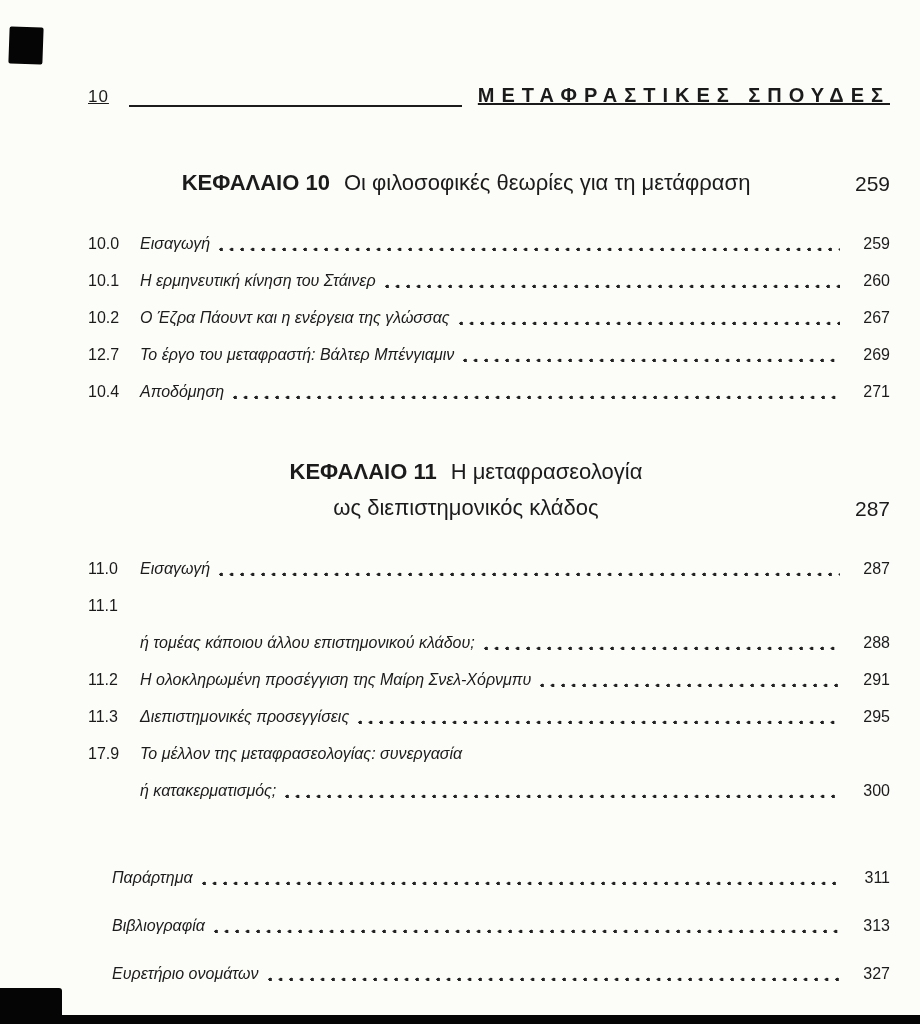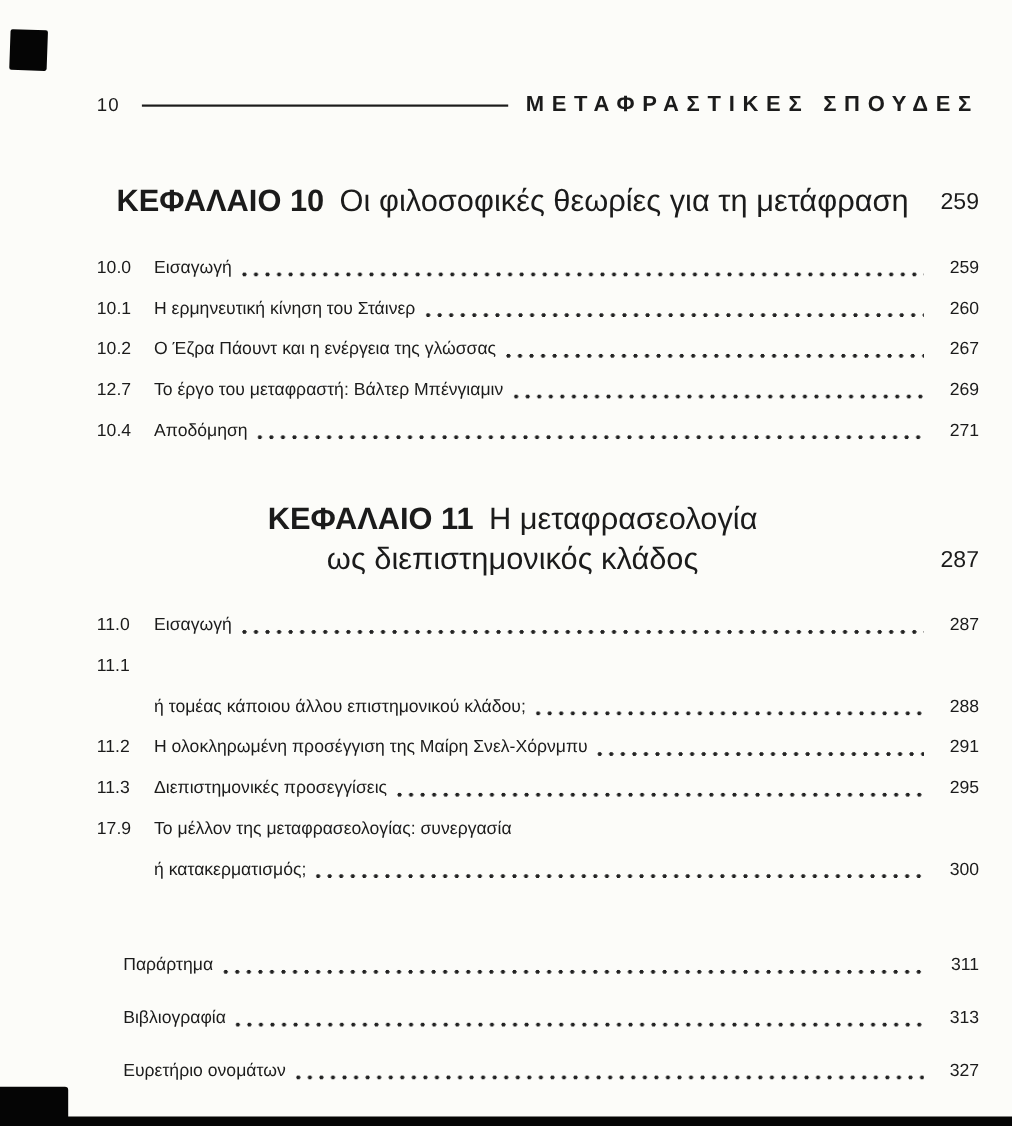--- a/index.html
+++ b/index.html
@@ -14,7 +14,7 @@
   .page { padding: 84px 30px 0 88px; }
 
   
-  .header { display: flex; align-items: center; margin-bottom: 58px; }
+  .header { display: flex; align-items: flex-end; margin-bottom: 58px; text-decoration: underline; }
   .folio { font-size: 17px; letter-spacing: 1px; }
   .rule { flex: 1; height: 2px; background: #1c1c1c; margin: 0 16px 0 20px; }
   .running { font-size: 20px; font-weight: 600; letter-spacing: 7px; white-space: nowrap; }

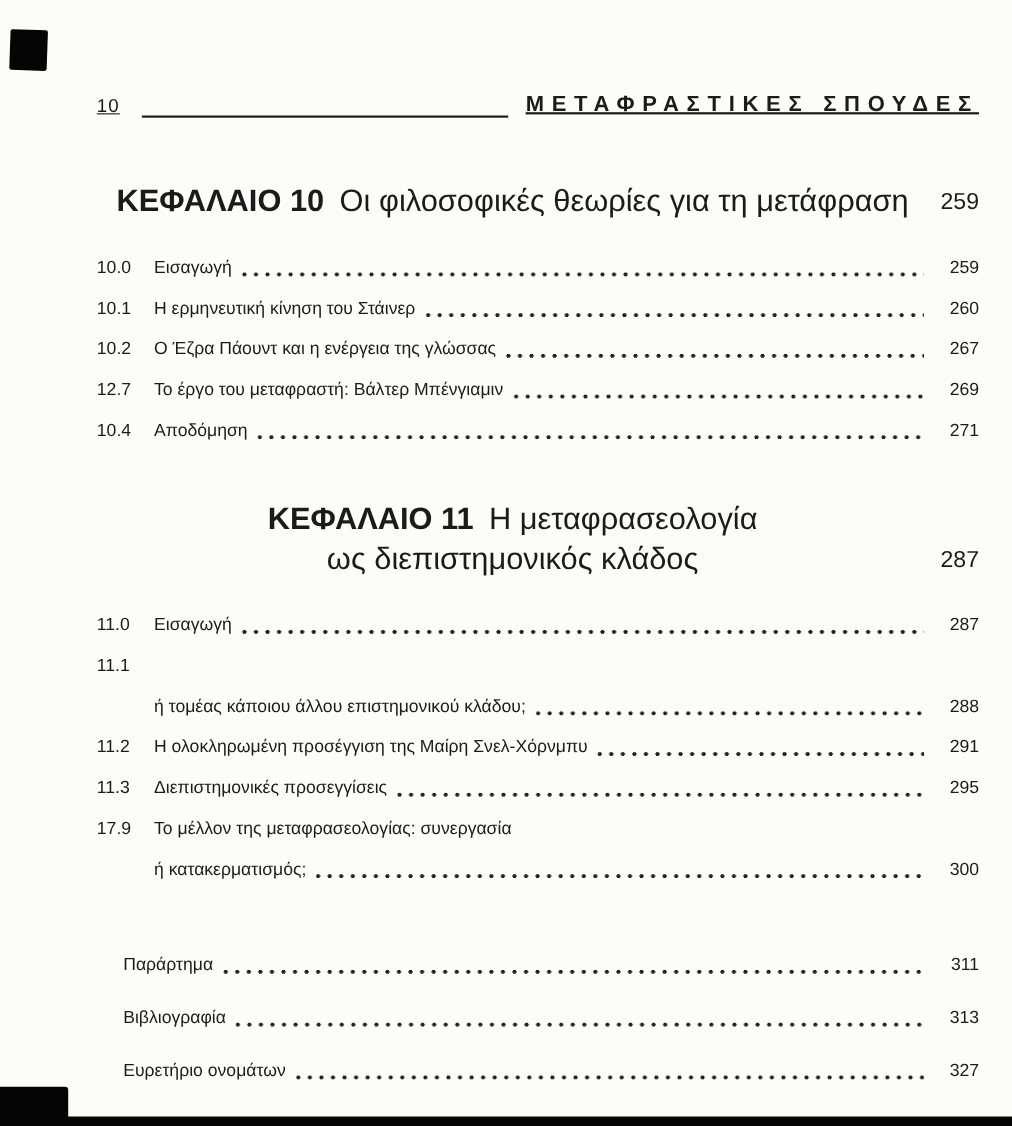--- a/index.html
+++ b/index.html
@@ -21,7 +21,7 @@
 
   
   .chap { display: flex; align-items: flex-end; margin-bottom: 30px; }
-  .chap-center { flex: 1; text-align: center; font-size: 28px; line-height: 36px; }
+  .chap-center { flex: 1; text-align: center; font-size: 22px; line-height: 36px; }
   .chap-label { font-weight: bold; margin-right: 14px; }
   .chap-page { width: 46px; text-align: right; font-size: 21px; line-height: 34px; }
 

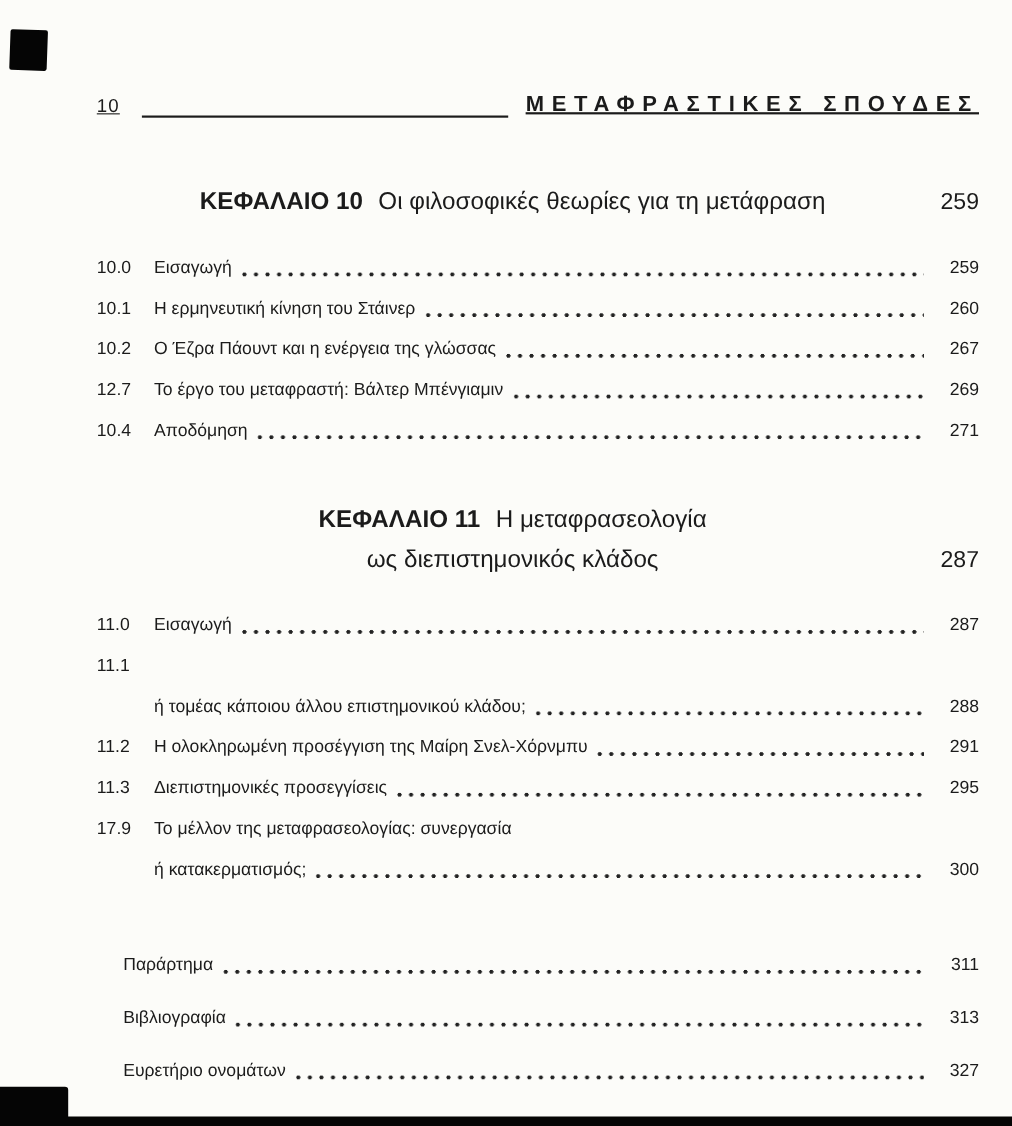--- a/index.html
+++ b/index.html
@@ -29,7 +29,7 @@
   .entries { margin-bottom: 50px; }
   .entry { display: flex; align-items: flex-start; font-size: 16px; line-height: 25px; margin-bottom: 12px; }
   .num { width: 52px; flex: none; }
-  .title { white-space: nowrap; }
+  .title { white-space: nowrap; font-style: italic; }
   .dots {
     flex: 1; align-self: flex-end;
     height: 5px; margin: 0 4px 4px 9px;

